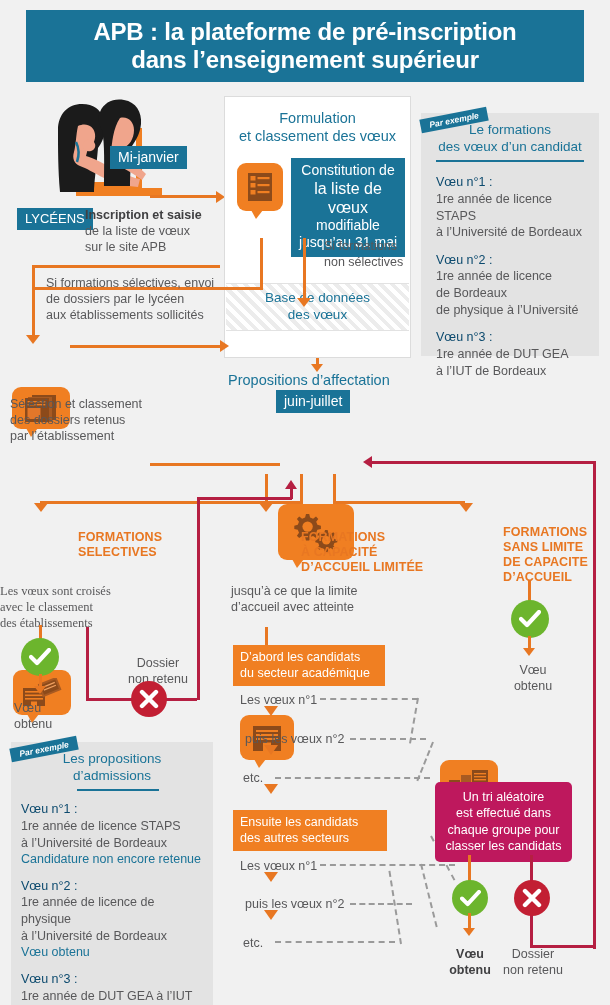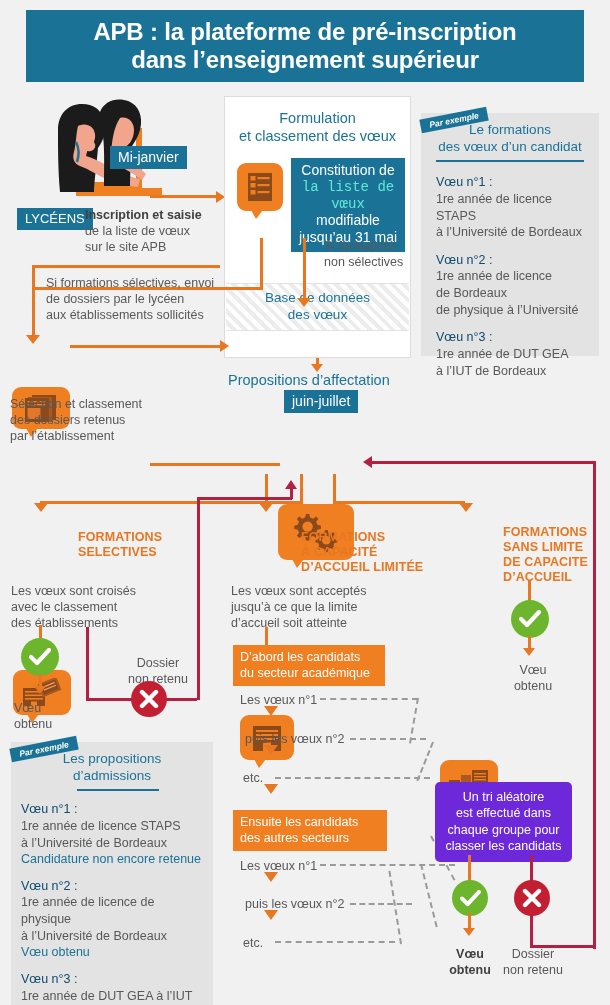--- a/index.html
+++ b/index.html
@@ -185,7 +185,7 @@
 
 <div class="abs" style="left:291px; top:158px; width:114px; background:#1a7397; padding:4px 5px 6px; text-align:center;">
   <div style="color:#fff;font-size:14px;line-height:1.2;">Constitution de</div>
-  <div style="color:#5eead4;font-size:14px;line-height:1.2;font-family:Liberation Mono, monospace;">la liste de vœux</div>
+  <div style="color:#ffffff;font-size:16px;line-height:1.2;">la liste de vœux</div>
   <div style="color:#fff;font-size:14px;line-height:1.2;">modifiable</div>
   <div style="color:#fff;font-size:14px;line-height:1.2;">jusqu’au 31 mai</div>
 </div>

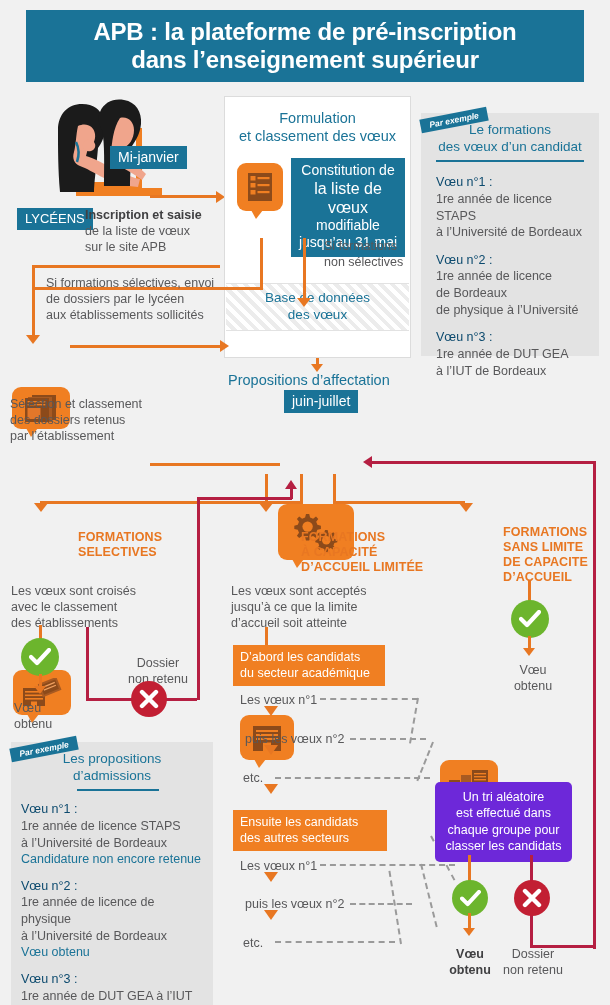--- a/index.html
+++ b/index.html
@@ -235,7 +235,7 @@
 <div class="abs ar-dsm" style="left:311px; top:364px;"></div>
 
 <div class="abs" style="left:228px; top:372px; color:#1a7397; font-size:14.5px; white-space:nowrap;">Propositions d’affectation</div>
-<div class="abs pill" style="left:284px; top:390px;">juin-juillet</div>
+<div class="abs pill" style="left:276px; top:390px;">juin-juillet</div>
 
 <div class="abs bubble" style="left:278px; top:414px; width:76px; height:56px;">
   <svg width="54" height="40" viewBox="0 0 54 40">

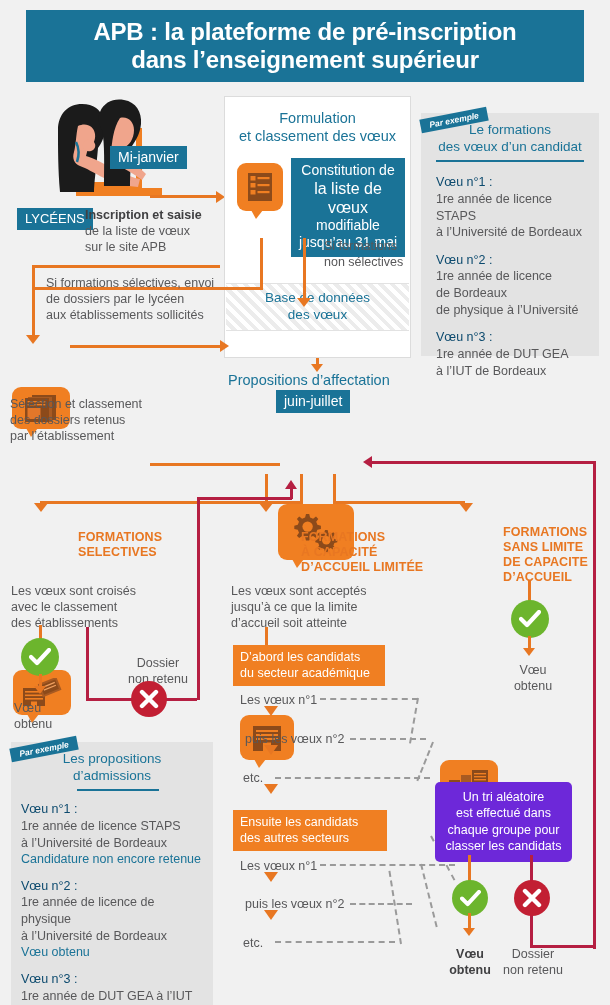--- a/index.html
+++ b/index.html
@@ -289,7 +289,7 @@
   <div>FORMATIONS</div>
   <div>SELECTIVES</div>
 </div>
-<div class="abs txt" style="left:11px; top:583px; width:160px;">
+<div class="abs txt" style="left:0; top:583px; width:160px;font-family:Liberation Serif, serif;">
   <div>Les vœux sont croisés</div>
   <div>avec le classement</div>
   <div>des établissements</div>

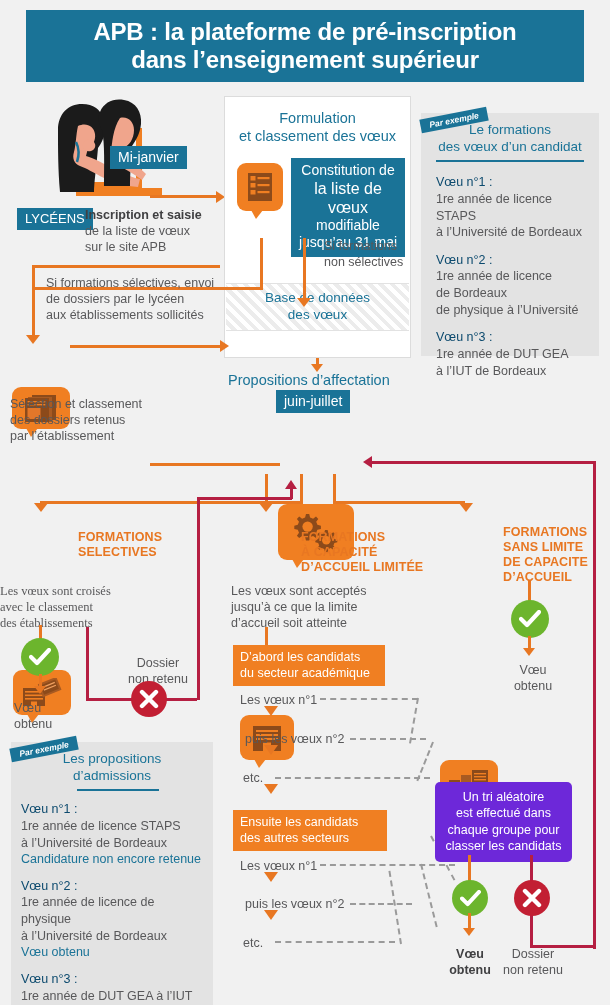--- a/index.html
+++ b/index.html
@@ -335,7 +335,6 @@
   <div>D’ACCUEIL LIMITÉE</div>
 </div>
 <div class="abs txt" style="left:231px; top:583px; width:175px;">
-  <div>Les vœux sont acceptés</div>
   <div>jusqu’à ce que la limite</div>
   <div>d’accueil soit atteinte</div>
 </div>

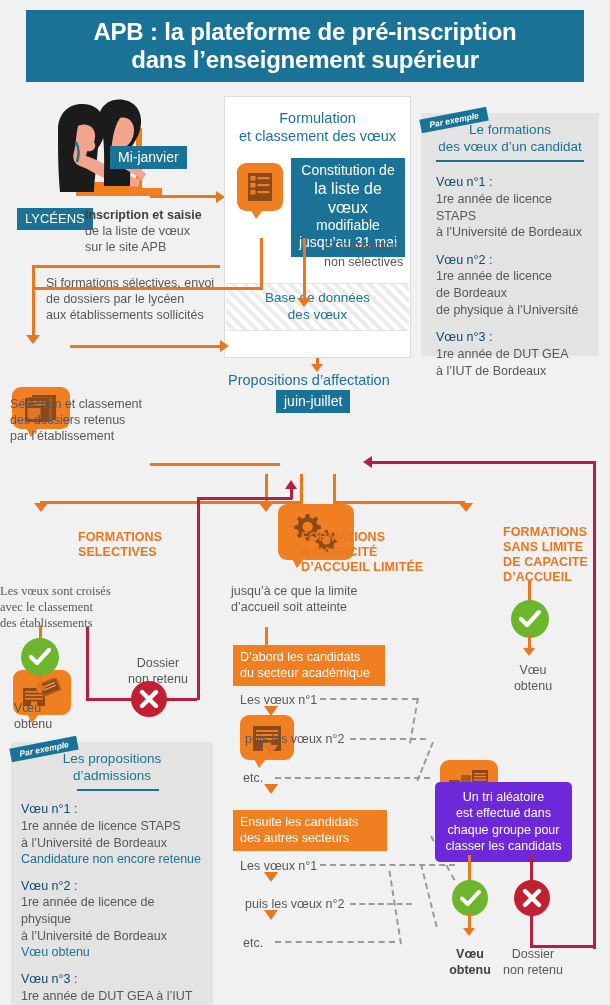--- a/index.html
+++ b/index.html
@@ -336,7 +336,7 @@
 </div>
 <div class="abs txt" style="left:231px; top:583px; width:175px;">
   <div>jusqu’à ce que la limite</div>
-  <div>d’accueil soit atteinte</div>
+  <div>d’accueil avec atteinte</div>
 </div>
 
 <div class="abs bubble" style="left:440px; top:524px; width:58px; height:45px;">

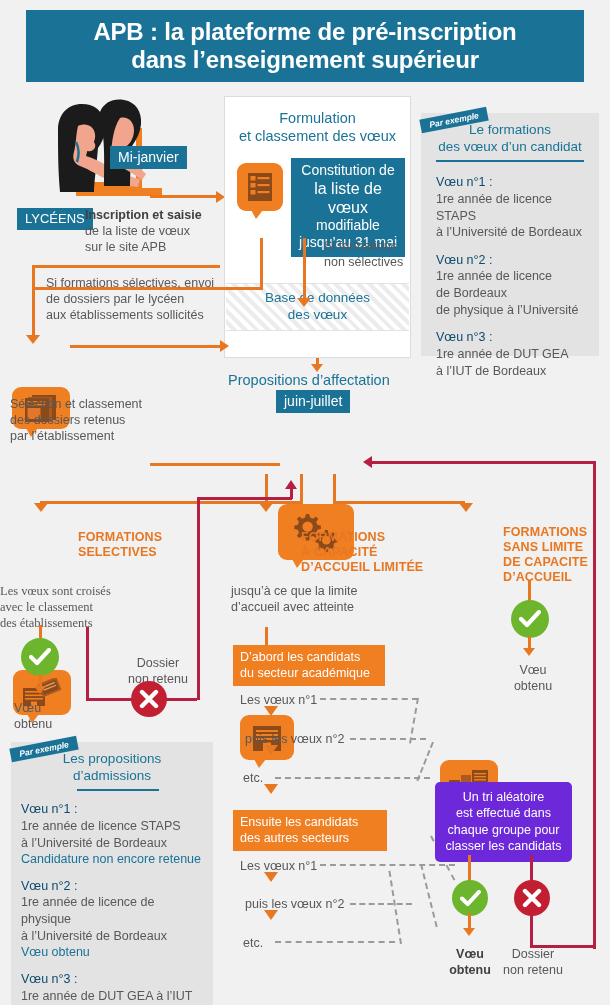--- a/index.html
+++ b/index.html
@@ -89,7 +89,7 @@
 
   
   #tri-box{
-    background:#6d28d9; color:#fff; border-radius:5px;
+    background:#be185d; color:#fff; border-radius:5px;
     font-size:12.5px; line-height:1.3; text-align:center;
     padding:7px 8px 8px;
   }

